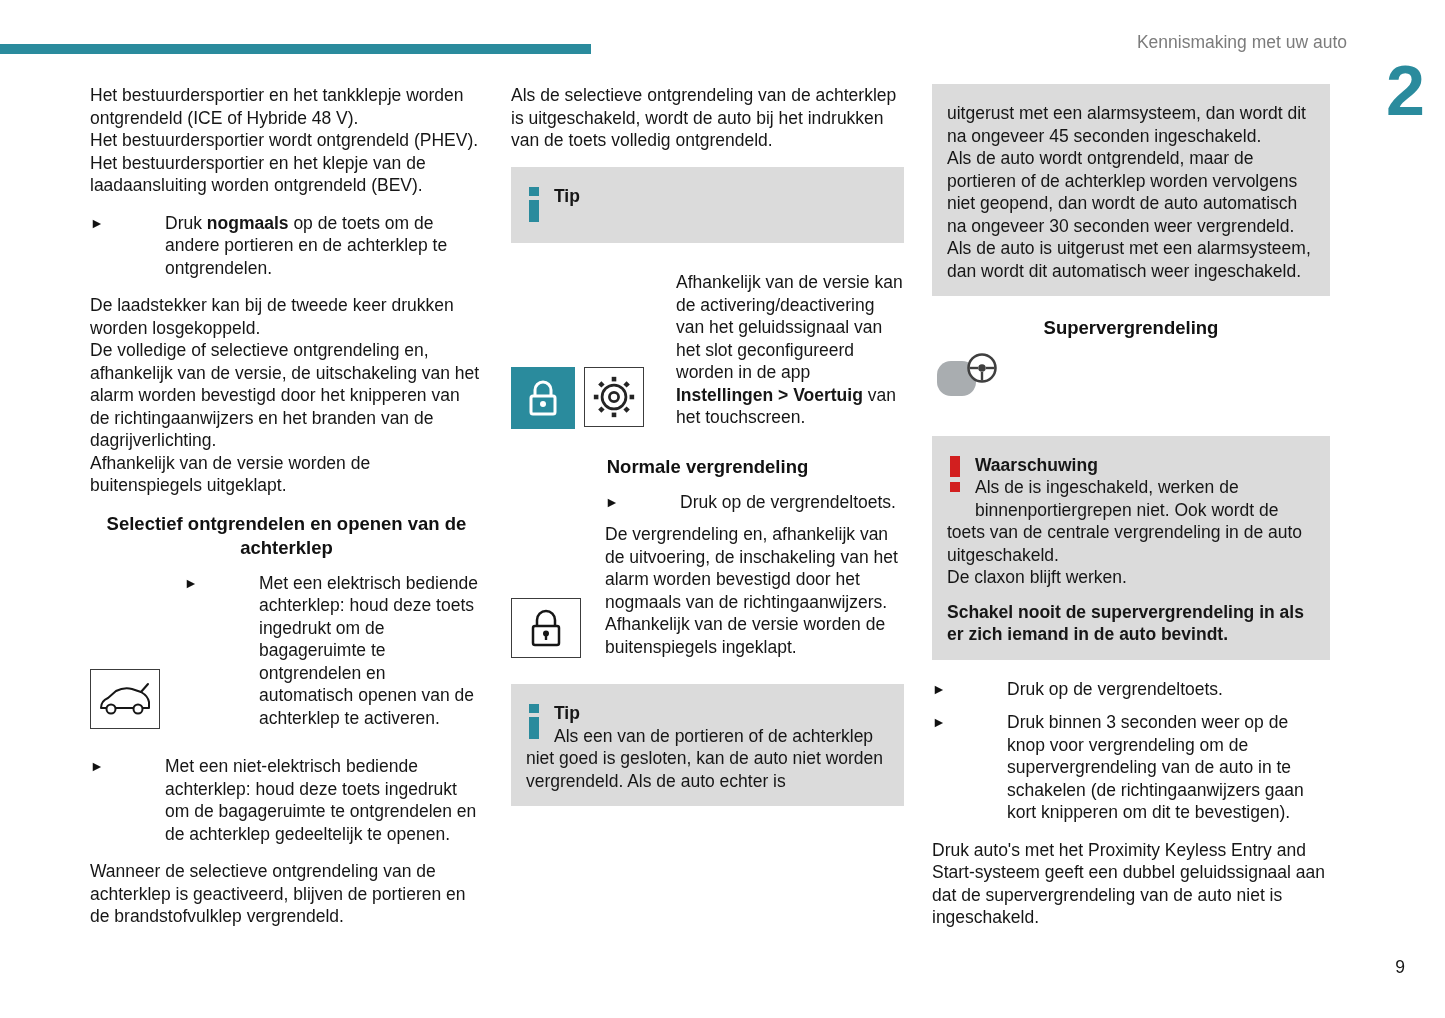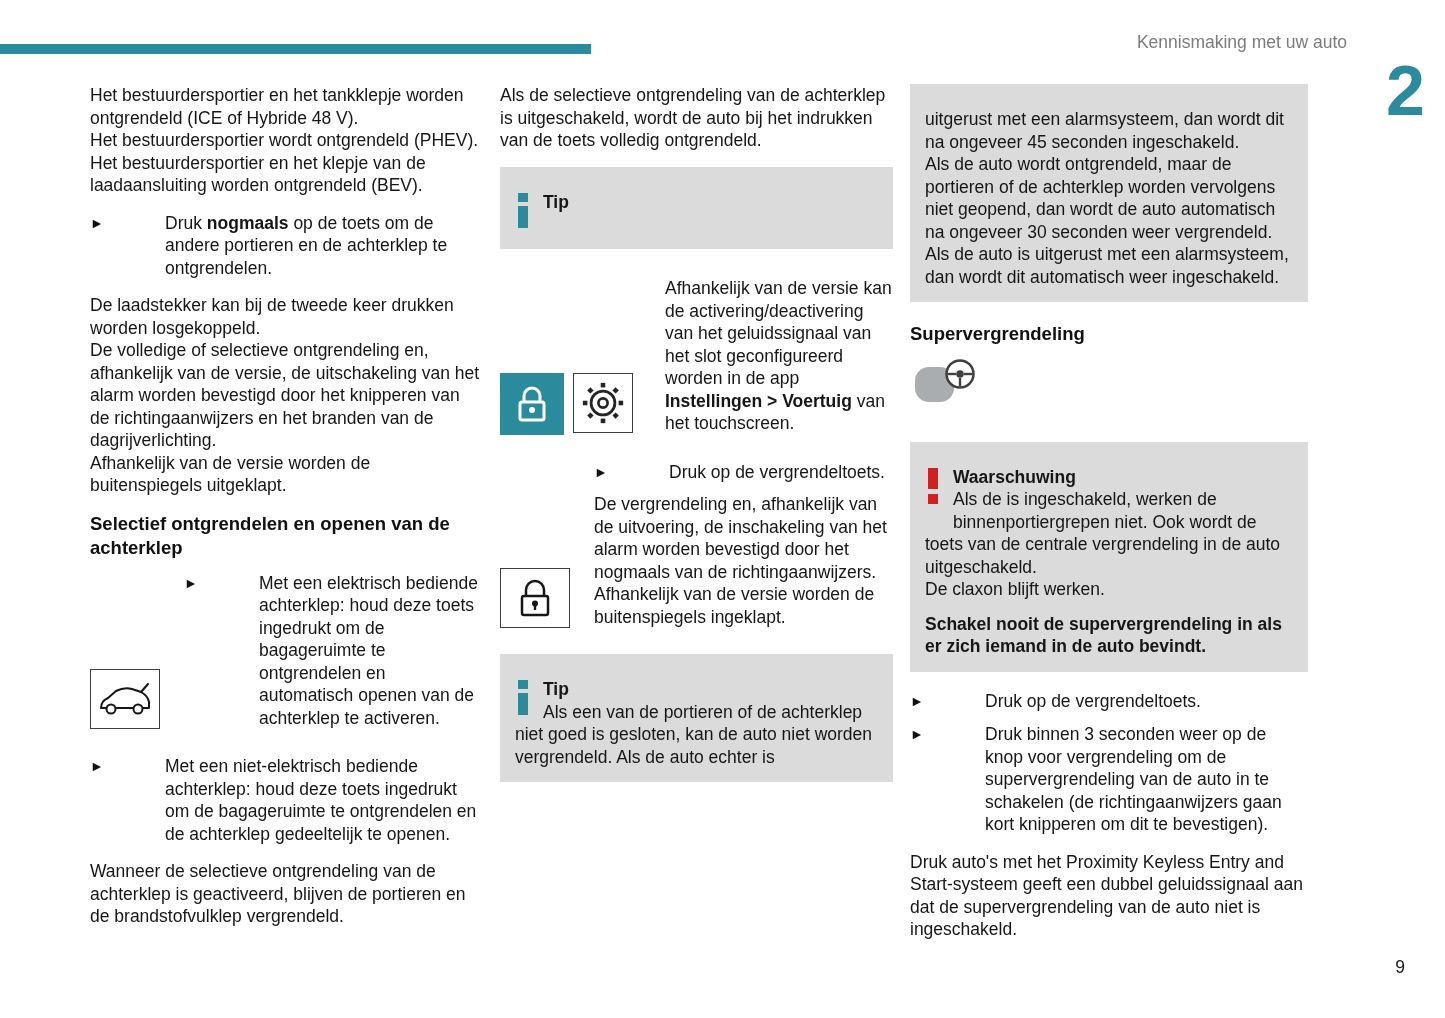--- a/index.html
+++ b/index.html
@@ -20,7 +20,7 @@
   .header-title{position:absolute;top:32px;right:98px;font-size:17.5px;color:var(--header-gray);}
   .chapter-num{position:absolute;top:56px;right:20px;font-size:70px;line-height:1;font-weight:bold;color:var(--accent);}
   .page-num{position:absolute;top:957px;right:40px;font-size:17.5px;}
-  .columns{position:absolute;left:90px;top:84px;display:flex;gap:17px;}
+  .columns{position:absolute;left:90px;top:84px;display:flex;gap:28px;}
   .col{width:393px;font-size:17.5px;line-height:22.5px;}
   .col.c3{width:398px;}
   .pre{white-space:pre-line;}

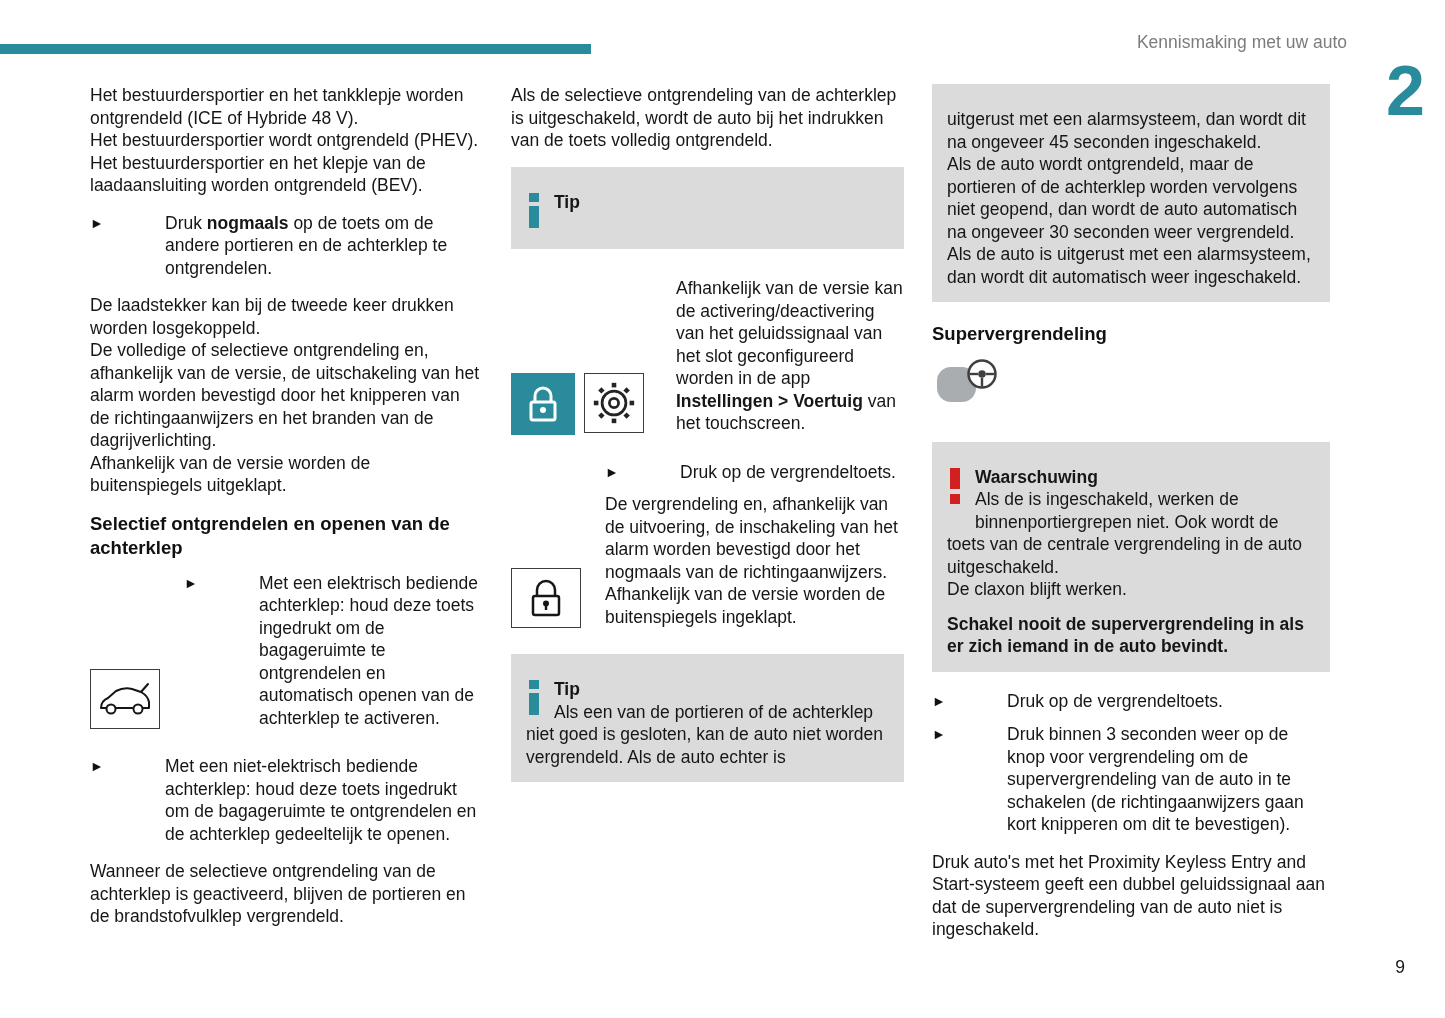--- a/index.html
+++ b/index.html
@@ -29,7 +29,7 @@
   .bullet{display:flex;margin:2px 0 15px;}
   .bullet .arrow{flex:0 0 27px;font-size:14px;line-height:22.5px;color:#111;}
   .bullet .btext{flex:1;margin-left:48px;}
-  .graybox{background:var(--box-gray);padding:24px 15px 14px;margin:0 0 28px;overflow:hidden;}
+  .graybox{background:var(--box-gray);padding:18px 15px 14px;margin:0 0 28px;overflow:hidden;}
   .boxicon{float:left;margin:2px 13px 2px 2px;}
   .boxtitle{font-weight:bold;}
   .boxbold{font-weight:bold;margin-top:12px;}

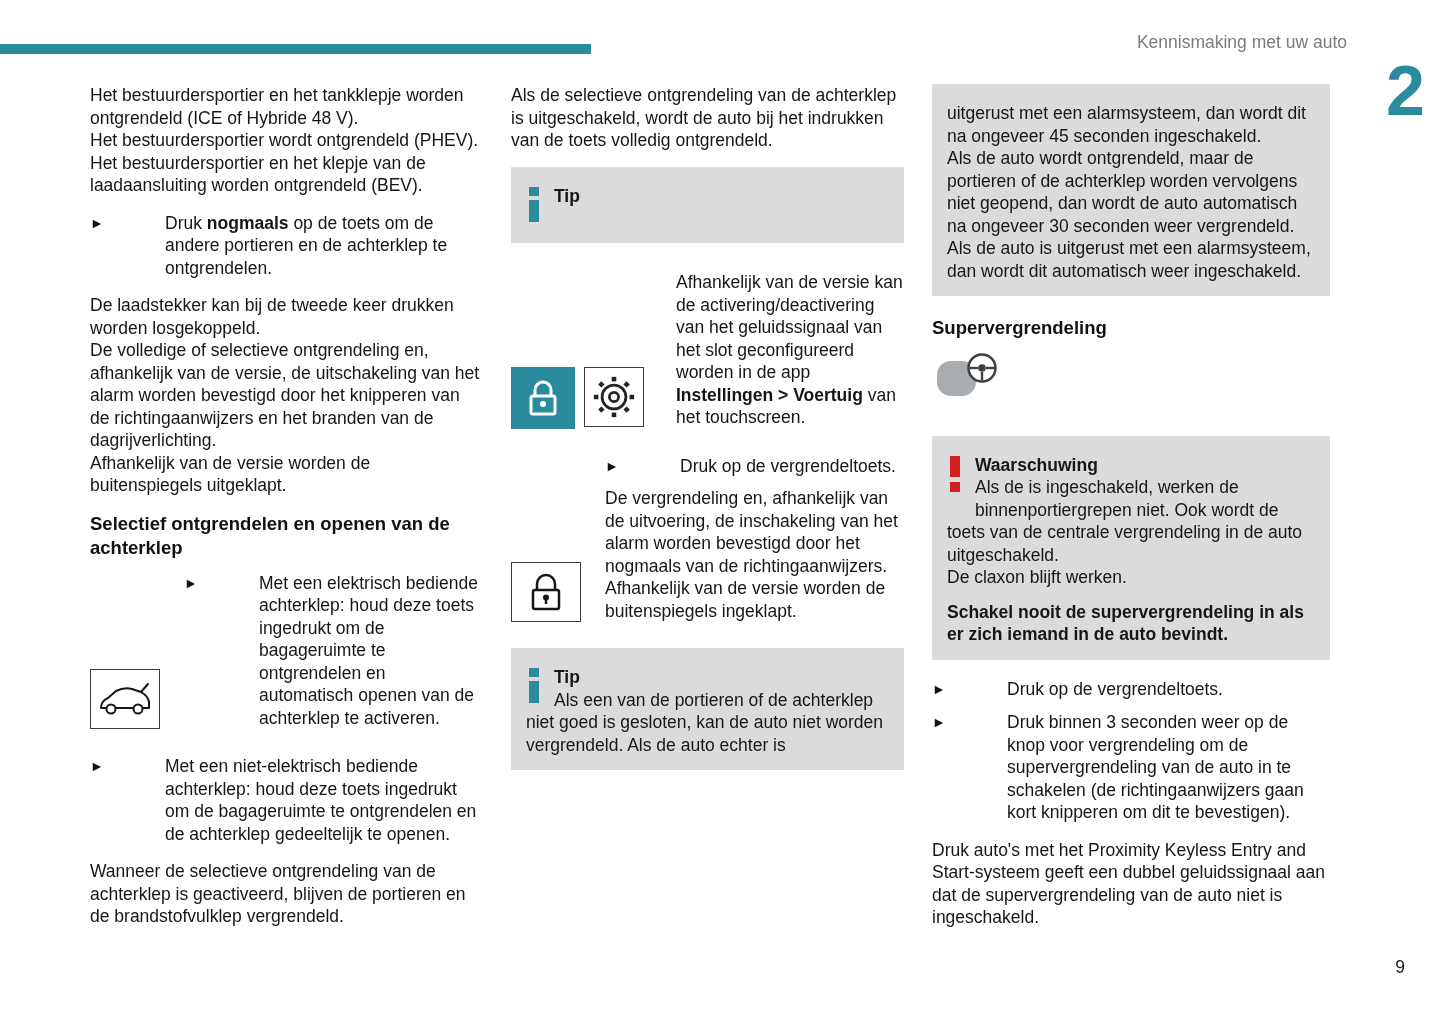--- a/index.html
+++ b/index.html
@@ -25,7 +25,7 @@
   .col.c3{width:398px;}
   .pre{white-space:pre-line;}
   .col p{margin:0 0 15px 0;}
-  h3.sect{font-size:18.5px;line-height:24px;margin:4px 0 12px;color:#111111;font-weight:bold;}
+  h3.sect{font-size:18.5px;line-height:24px;margin:4px 0 12px;color:#111111;font-weight:bold;text-align:center;}
   .bullet{display:flex;margin:2px 0 15px;}
   .bullet .arrow{flex:0 0 27px;font-size:14px;line-height:22.5px;color:#111;}
   .bullet .btext{flex:1;margin-left:48px;}

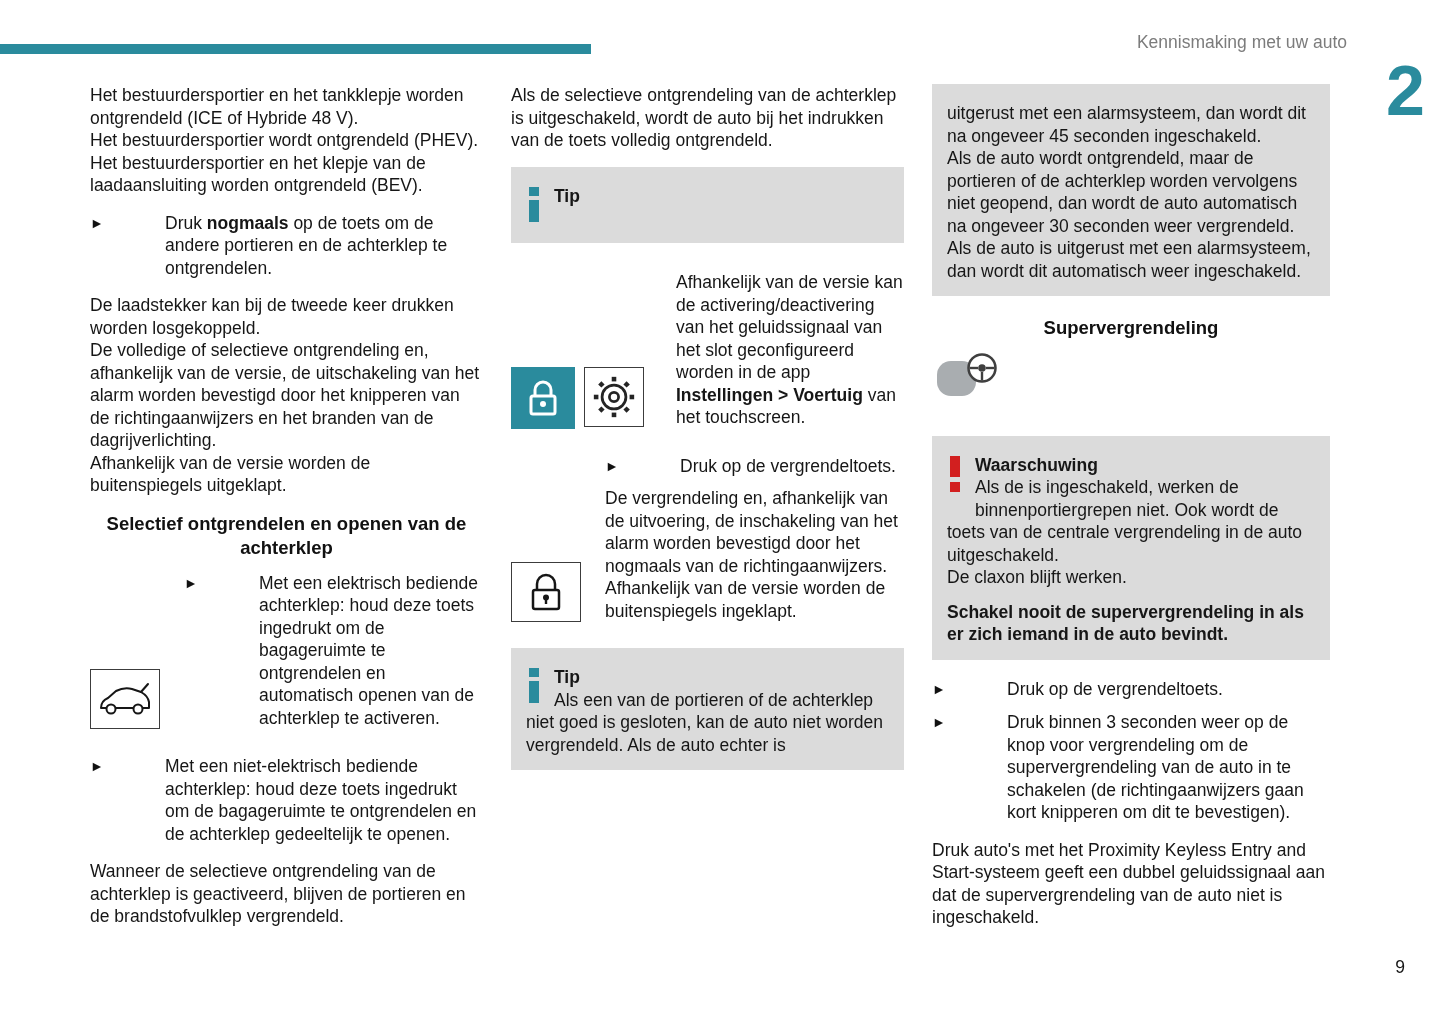--- a/index.html
+++ b/index.html
@@ -143,6 +143,7 @@
       <p class="flexbody" style="margin:0"><span>Afhankelijk van de versie kan de activering/deactivering van het geluidssignaal van het slot geconfigureerd worden in de app </span><b>Instellingen &gt; Voertuig</b><span> van het touchscreen.</span></p>
     </div>
 
+    <h3 class="sect">Normale vergrendeling</h3>
 
     <div class="iconrow">
       <div class="outline-box row-gap">

